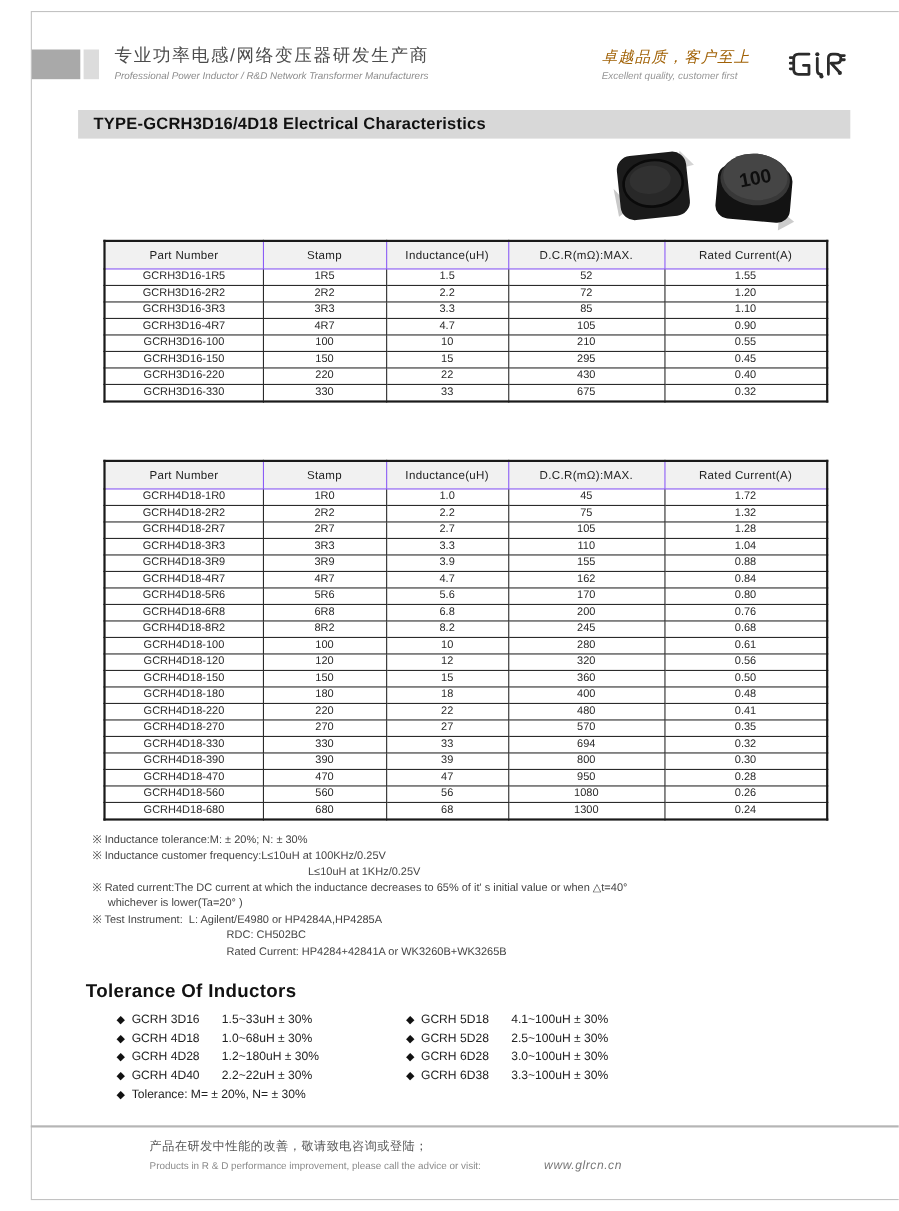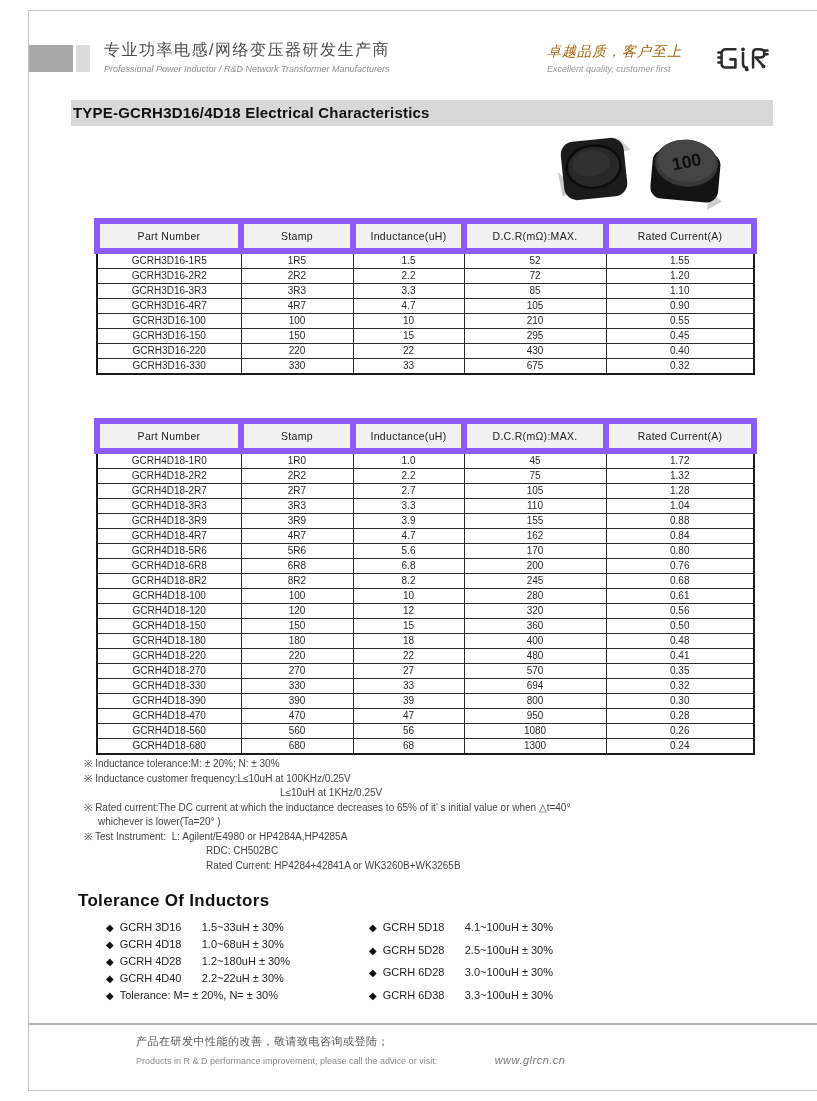--- a/index.html
+++ b/index.html
@@ -21,7 +21,7 @@
 
   
   .title-bar{position:absolute;left:55px;top:100px;width:702px;height:26px;background:#d8d8d8;}
-  .title-bar span{display:block;font-size:15px;font-weight:bold;color:#111;line-height:26px;padding-left:2px;letter-spacing:.2px;}
+  .title-bar span{display:block;font-size:15px;font-weight:bold;color:#111;line-height:26px;padding-left:14px;letter-spacing:.2px;}
 
   
   .products{position:absolute;left:537px;top:128px;display:flex;gap:10px;}

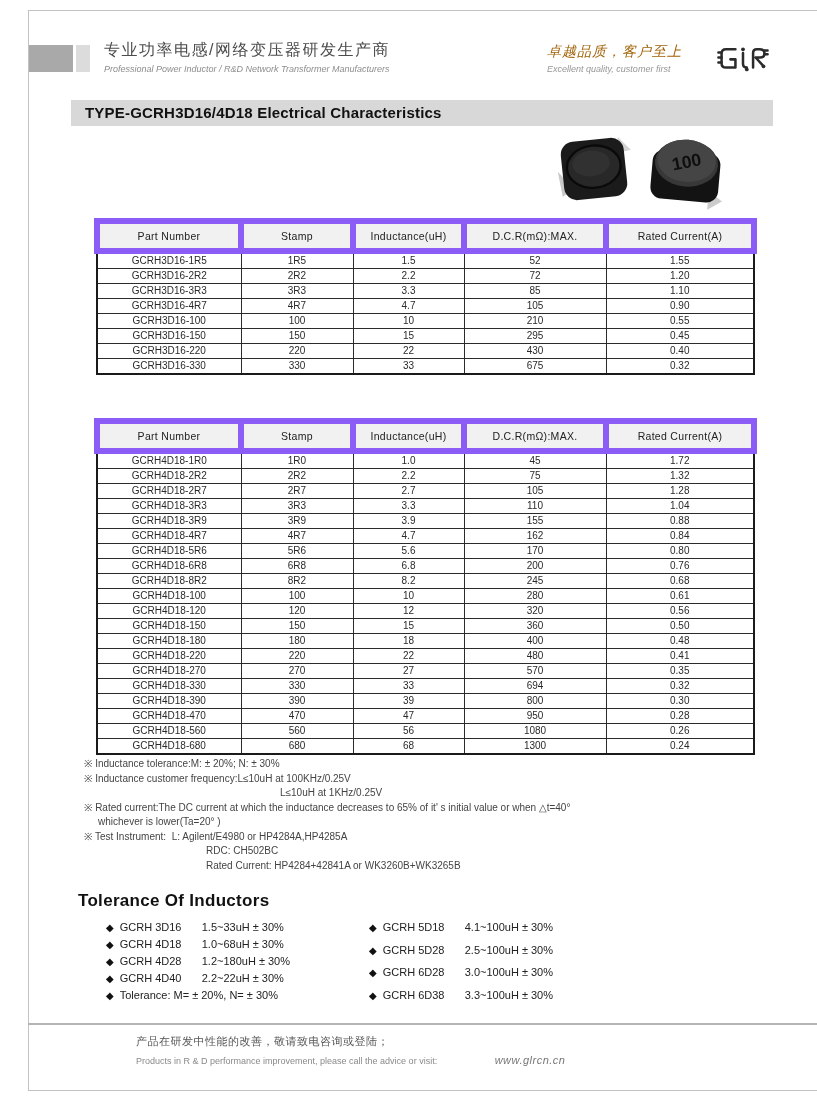--- a/index.html
+++ b/index.html
@@ -29,7 +29,7 @@
   
   table.spec{position:absolute;left:78px;border-collapse:collapse;table-layout:fixed;width:657px;background:#fff;border:2px solid #1a1a1a;}
   .t1{top:218px;} .t2{top:418px;}
-  .spec th{background:#f1f1f1;border:6px solid #8b5cf6;font-weight:normal;font-size:10.5px;color:#222;height:24px;padding:0;letter-spacing:.3px;}
+  .spec th{background:#f1f1f1;border:1px solid #8b5cf6;font-weight:normal;font-size:10.5px;color:#222;height:24px;padding:0;letter-spacing:.3px;}
   .spec td{border:1px solid #2b2b2b;font-size:10px;color:#2a2a2a;text-align:center;height:14px;line-height:14px;padding:0;}
   col.c1{width:144px;} col.c2{width:112px;} col.c3{width:111px;} col.c4{width:142px;} col.c5{width:148px;}
 

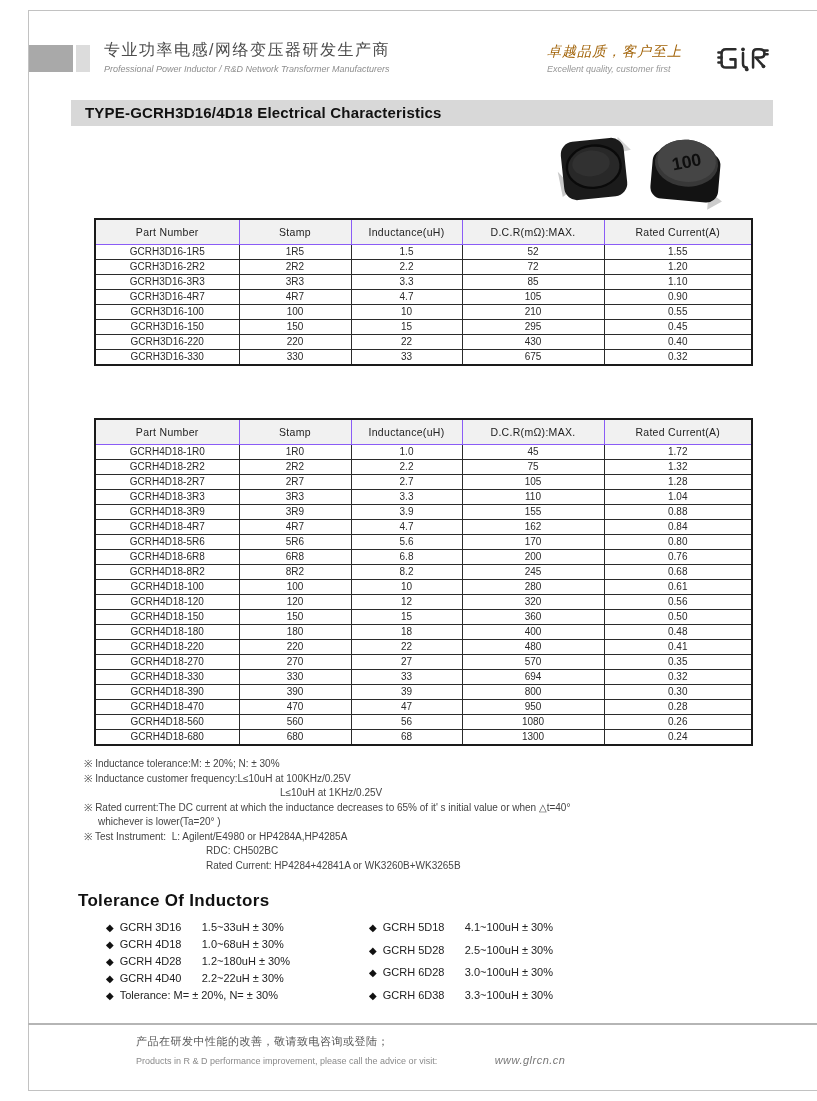--- a/index.html
+++ b/index.html
@@ -40,7 +40,7 @@
   
   .tol-heading{position:absolute;left:62px;top:891px;font-size:17px;font-weight:bold;color:#111;letter-spacing:.3px;}
   .tol-cols{position:absolute;left:90px;top:921px;display:flex;}
-  .tol-col{display:flex;flex-direction:column;justify-content:space-between;}
+  .tol-col{display:flex;flex-direction:column;}
   .tol-col-left{width:260px;}
   .tol-col-right{margin-left:3px;}
   .tol-item{font-size:11px;color:#222;margin-bottom:5px;white-space:nowrap;}

